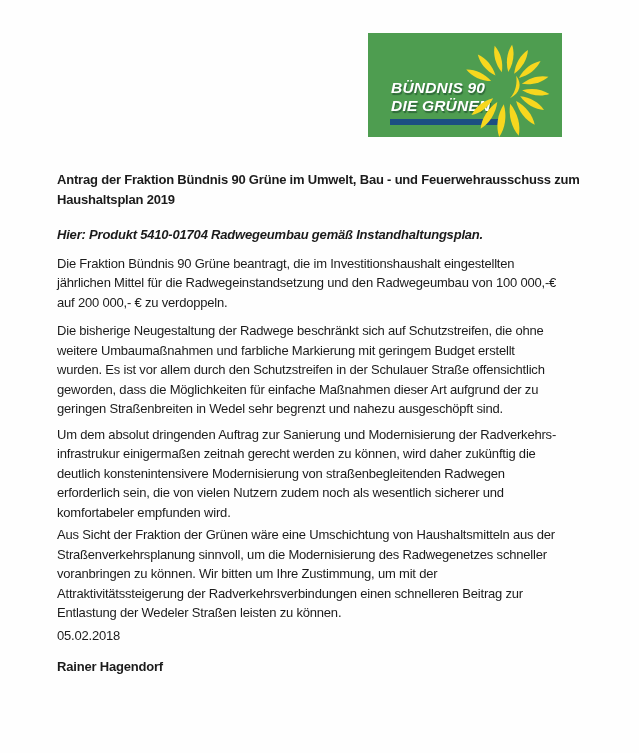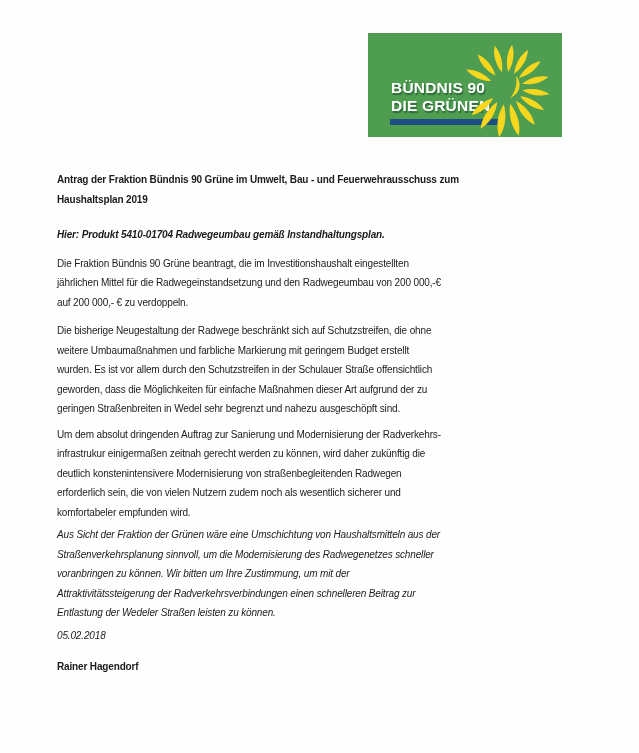--- a/index.html
+++ b/index.html
@@ -20,7 +20,7 @@
   }
   .logo-text {
     position:absolute; left:23px; top:46px;
-    font-weight:bold;
+    font-style:italic; font-weight:bold;
     font-size:15.5px; line-height:17.5px;
     letter-spacing:0.2px;
     color:#ffffff;

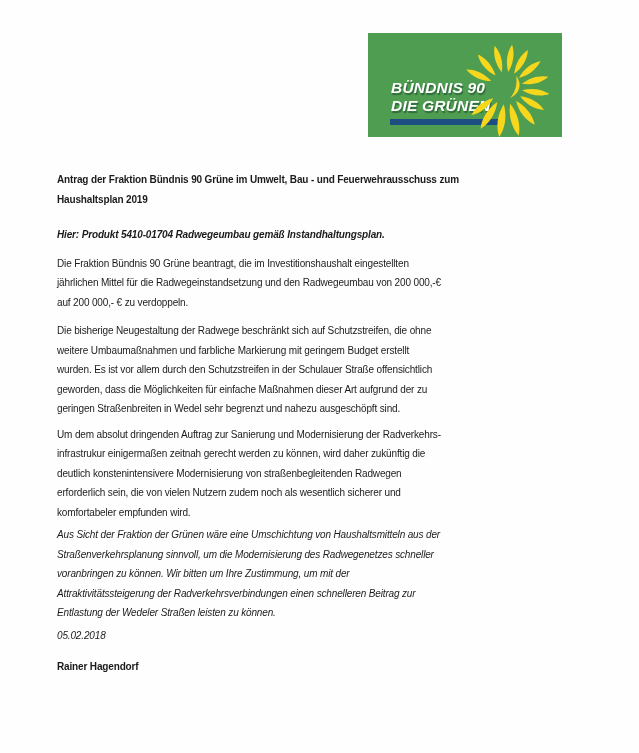--- a/index.html
+++ b/index.html
@@ -43,7 +43,7 @@
   .content {
     position:absolute; left:57px; top:170px;
     width:556px;
-    font-size:10px; line-height:19.5px;
+    font-size:13px; line-height:19.5px;
     letter-spacing:-0.015em;
   }
   .content p { margin:0; white-space:pre; }

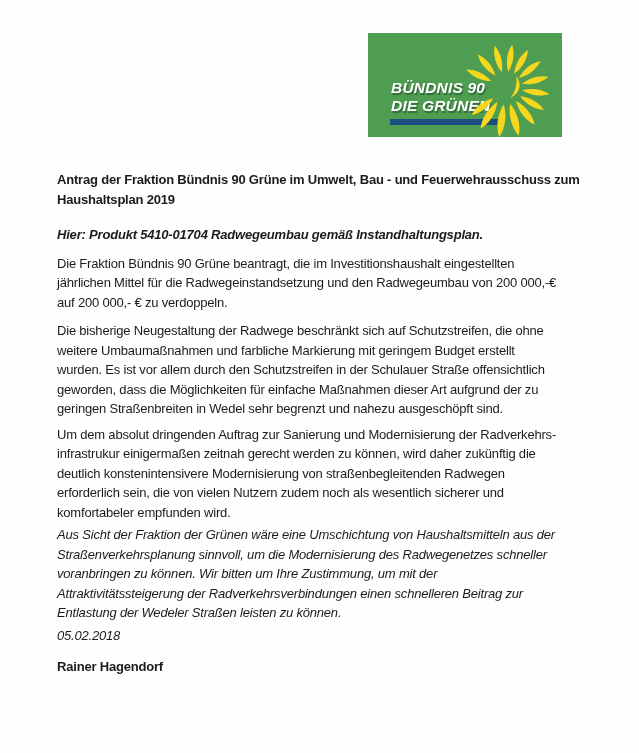--- a/index.html
+++ b/index.html
@@ -90,7 +90,7 @@
 Haushaltsplan 2019</p>
     <p class="bold mt16">Hier: Produkt 5410-01704 Radwegeumbau gemäß Instandhaltungsplan.</p>
     <p class="mt9">Die Fraktion Bündnis 90 Grüne beantragt, die im Investitionshaushalt eingestellten
-jährlichen Mittel für die Radwegeinstandsetzung und den Radwegeumbau von 200 000,-€
+jährlichen Mittel für die Radwegeinstandsetzung und den Radwegeumbau von 100 000,-€
 auf 200 000,- € zu verdoppeln.</p>
     <p class="mt9">Die bisherige Neugestaltung der Radwege beschränkt sich auf Schutzstreifen, die ohne
 weitere Umbaumaßnahmen und farbliche Markierung mit geringem Budget erstellt

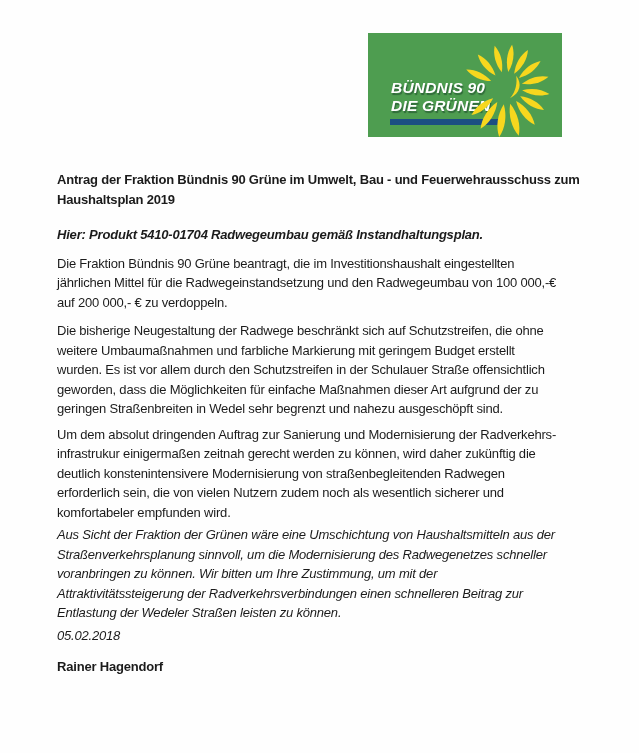--- a/index.html
+++ b/index.html
@@ -52,7 +52,7 @@
   .mt12 { margin-top:12px !important;font-weight:bold; }
   .mt9  { margin-top:9px  !important; }
   .mt6  { margin-top:6px  !important; }
-  .mt3  { margin-top:3px  !important;font-style:italic; }
+  .mt3  { margin-top:3px  !important; }
 </style>
 </head>
 <body>

